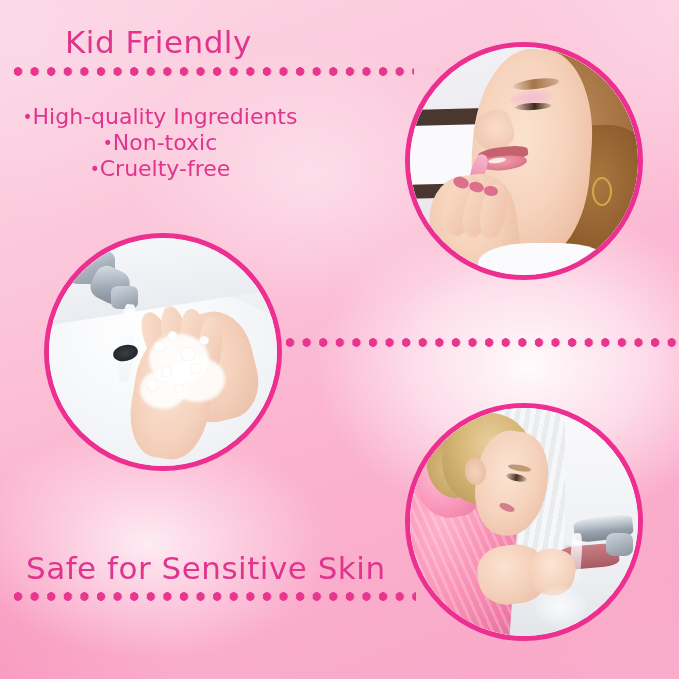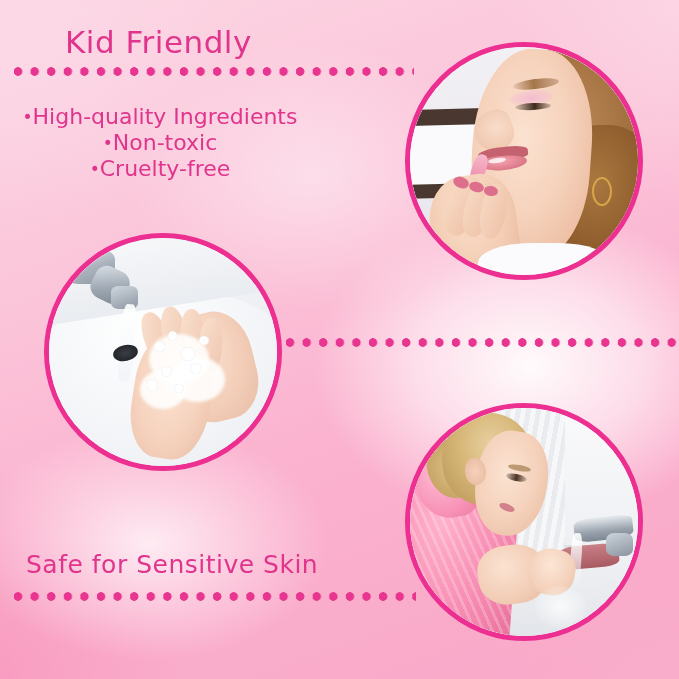--- a/index.html
+++ b/index.html
@@ -51,7 +51,7 @@
   }
   #heading-kid-friendly{left:65px;top:24px;font-size:31px;}
   #heading-washable{left:306px;top:294px;font-size:31px;}
-  #heading-safe-skin{left:26px;top:550px;font-size:25px;}
+  #heading-safe-skin{left:26px;top:550px;font-size:31px;}
 
   
   #feature-list{

